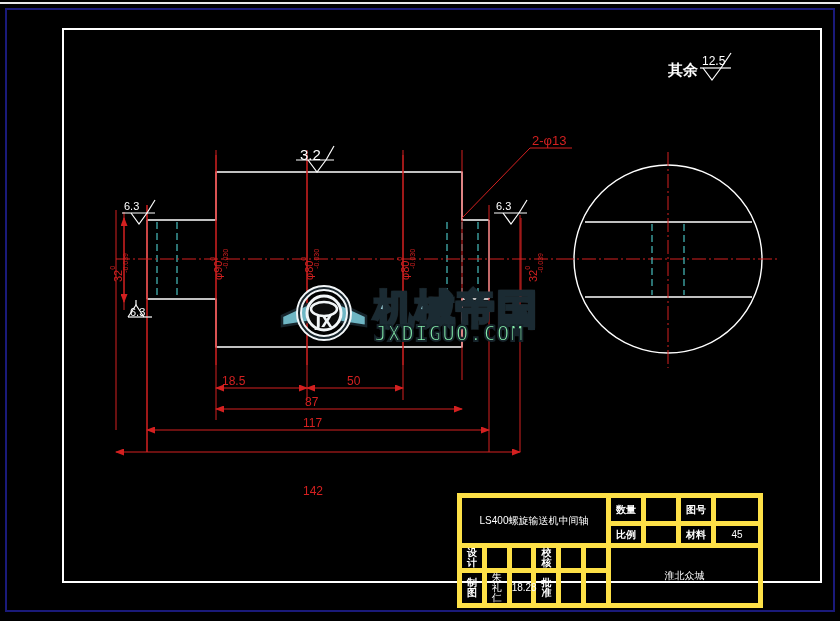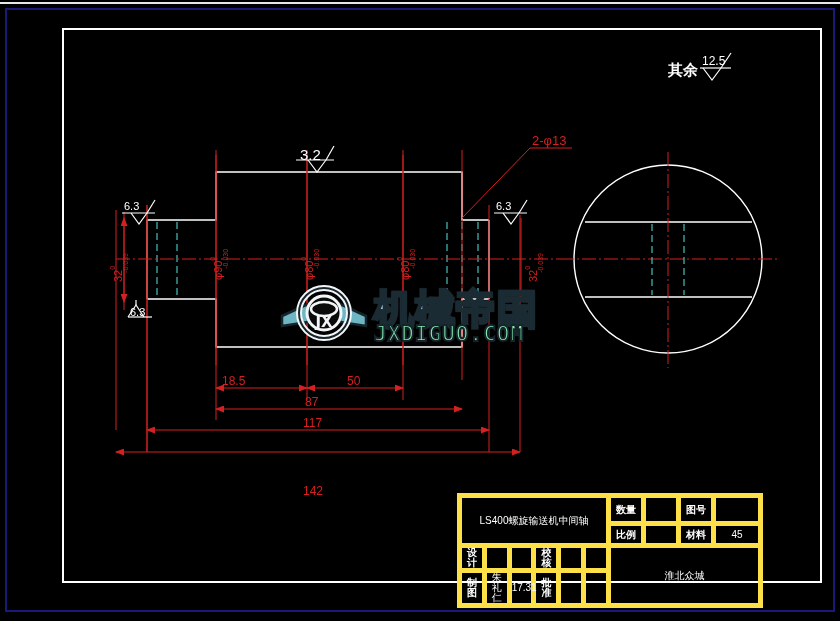--- a/index.html
+++ b/index.html
@@ -249,7 +249,7 @@
       <tr style="height:16px;">
         <td class="lbl">制图</td>
         <td class="val">朱礼仁</td>
-        <td class="val">17.31</td>
+        <td class="val">18.28</td>
         <td class="lbl">批准</td>
         <td class="val"></td>
         <td class="val"></td>

